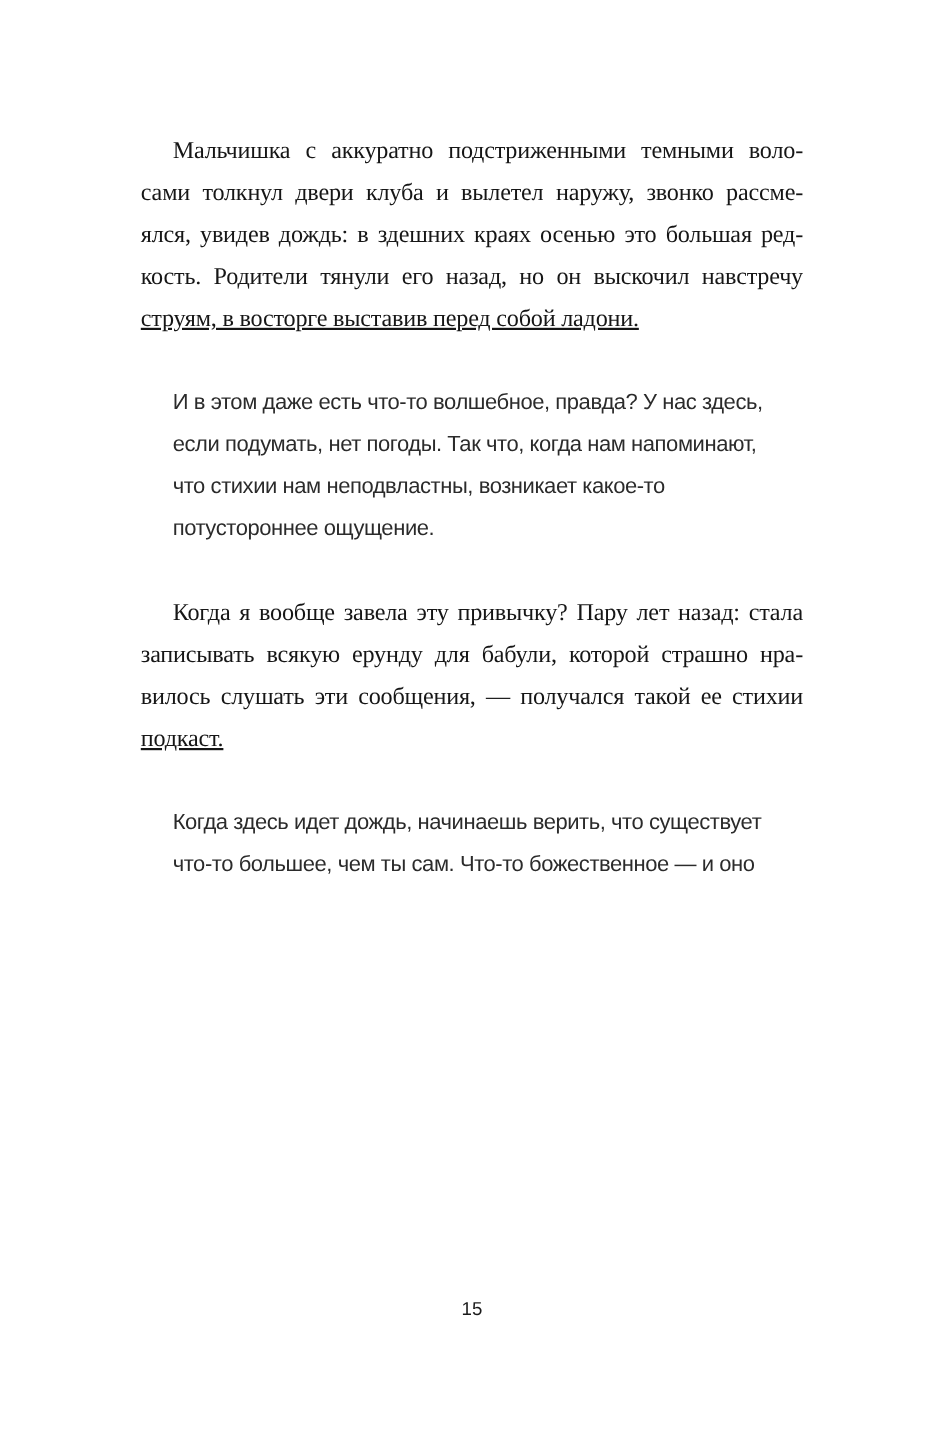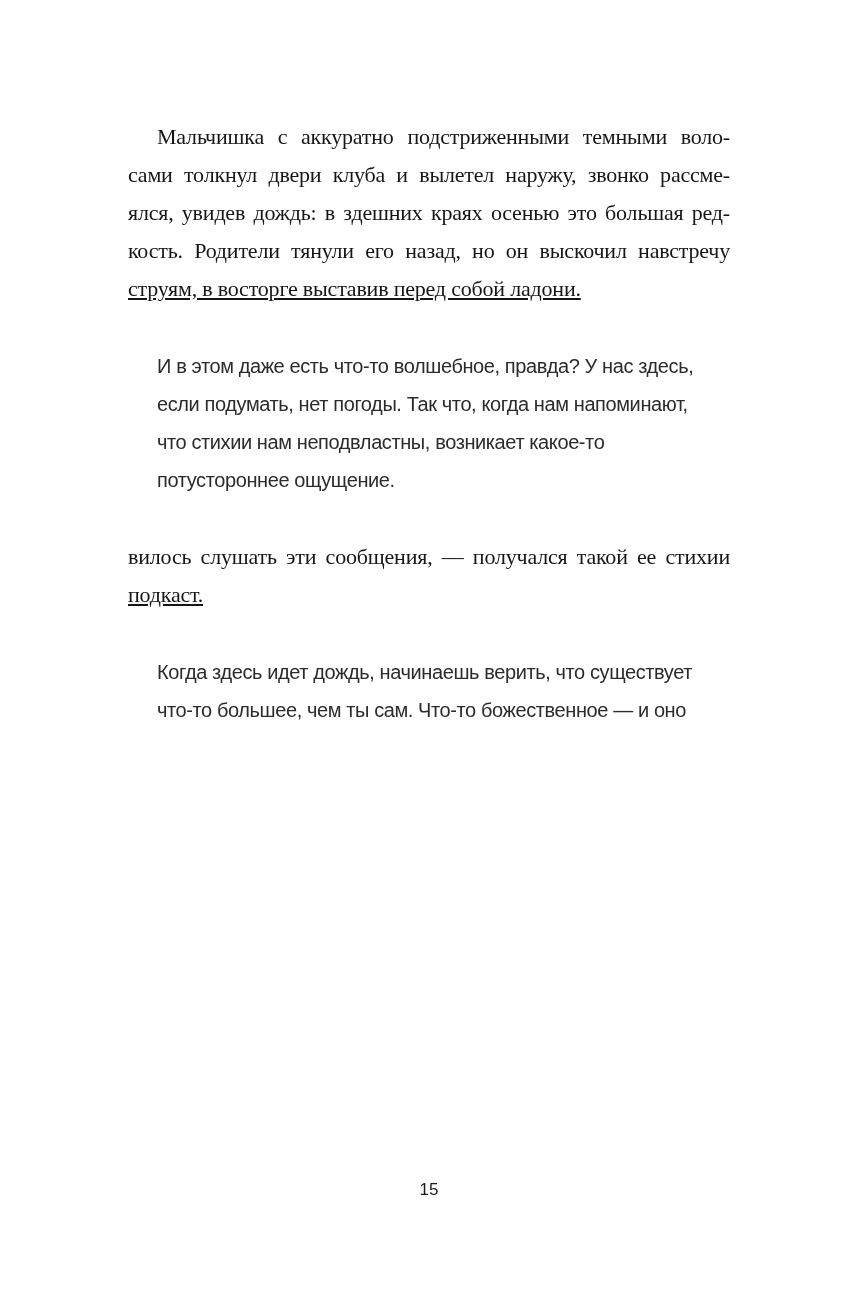--- a/index.html
+++ b/index.html
@@ -92,6 +92,7 @@
       </div>
       <div class="block body-block">
         <div>
+          <div class="line indent j">Когда я вообще завела эту привычку? Пару лет назад: стала</div>
           <div class="line j">вилось слушать эти сообщения, — получался такой ее стихии</div>
           <div class="line last">подкаст.</div>
         </div>

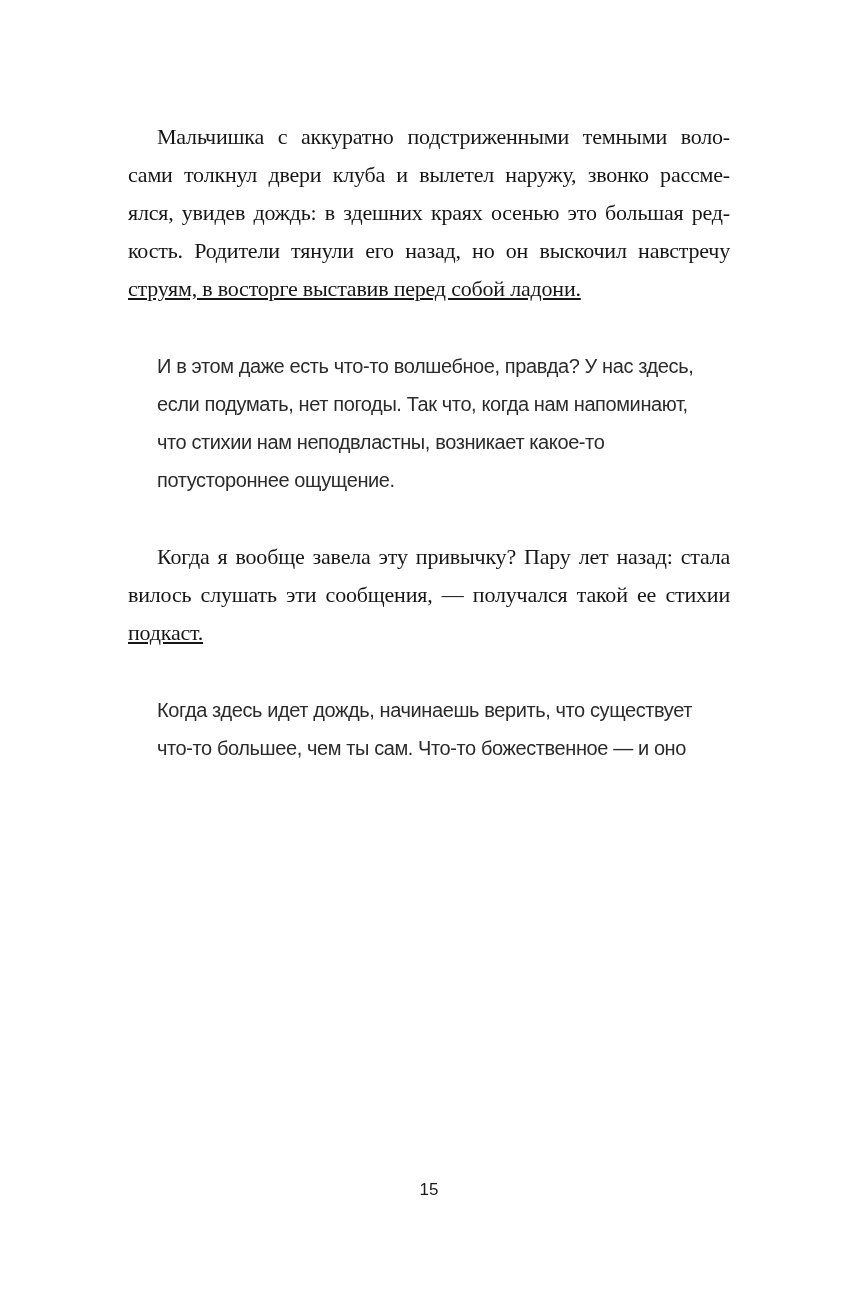--- a/index.html
+++ b/index.html
@@ -93,6 +93,7 @@
       <div class="block body-block">
         <div>
           <div class="line indent j">Когда я вообще завела эту привычку? Пару лет назад: стала</div>
+          <div class="line j">записывать всякую ерунду для бабули, которой страшно нра-</div>
           <div class="line j">вилось слушать эти сообщения, — получался такой ее стихии</div>
           <div class="line last">подкаст.</div>
         </div>

